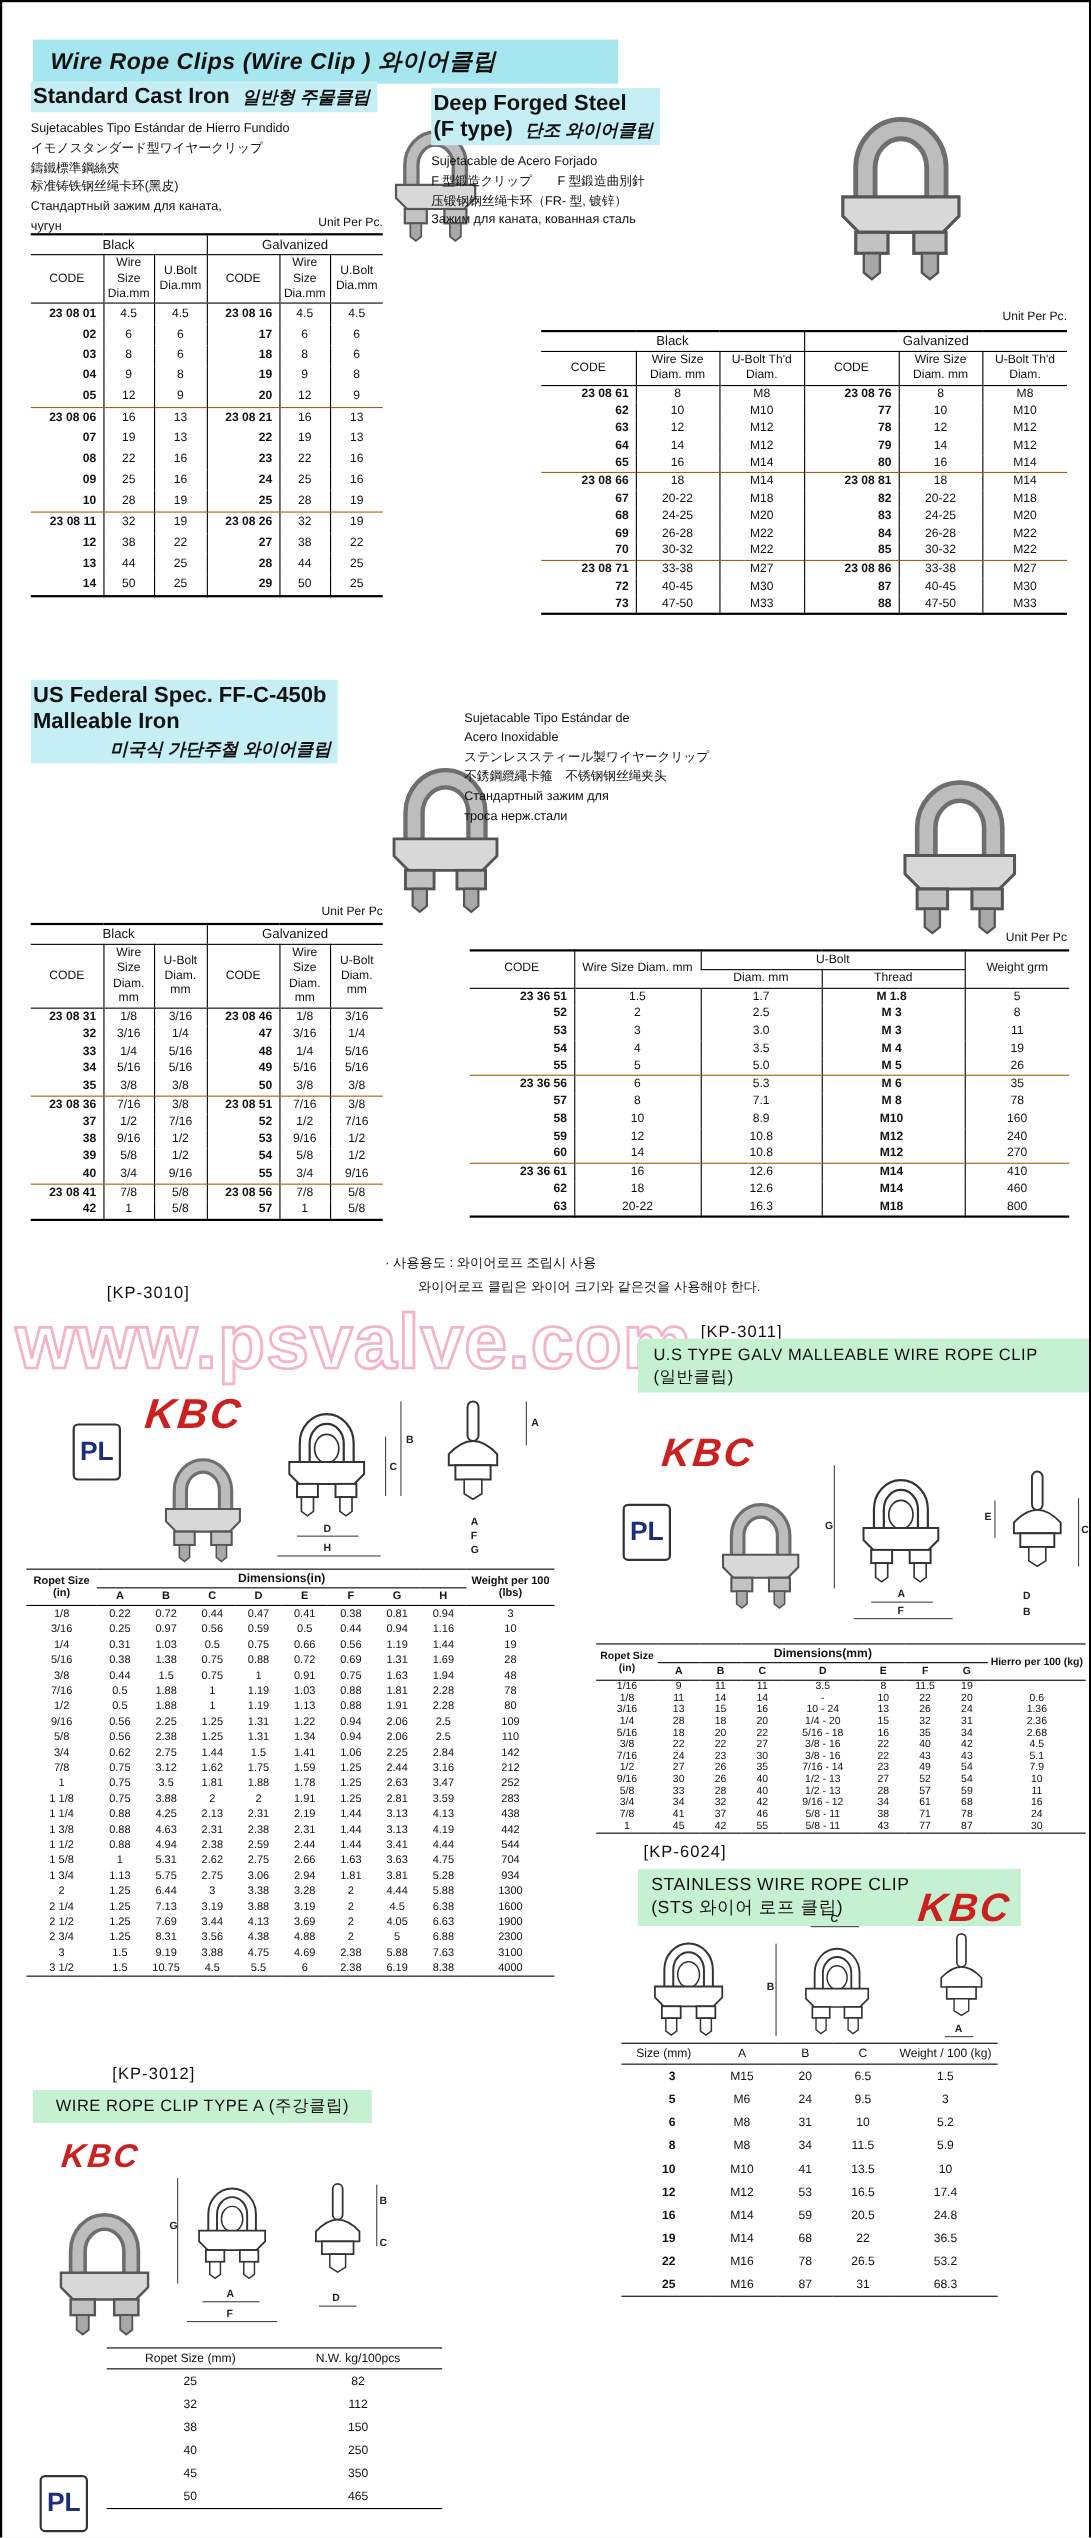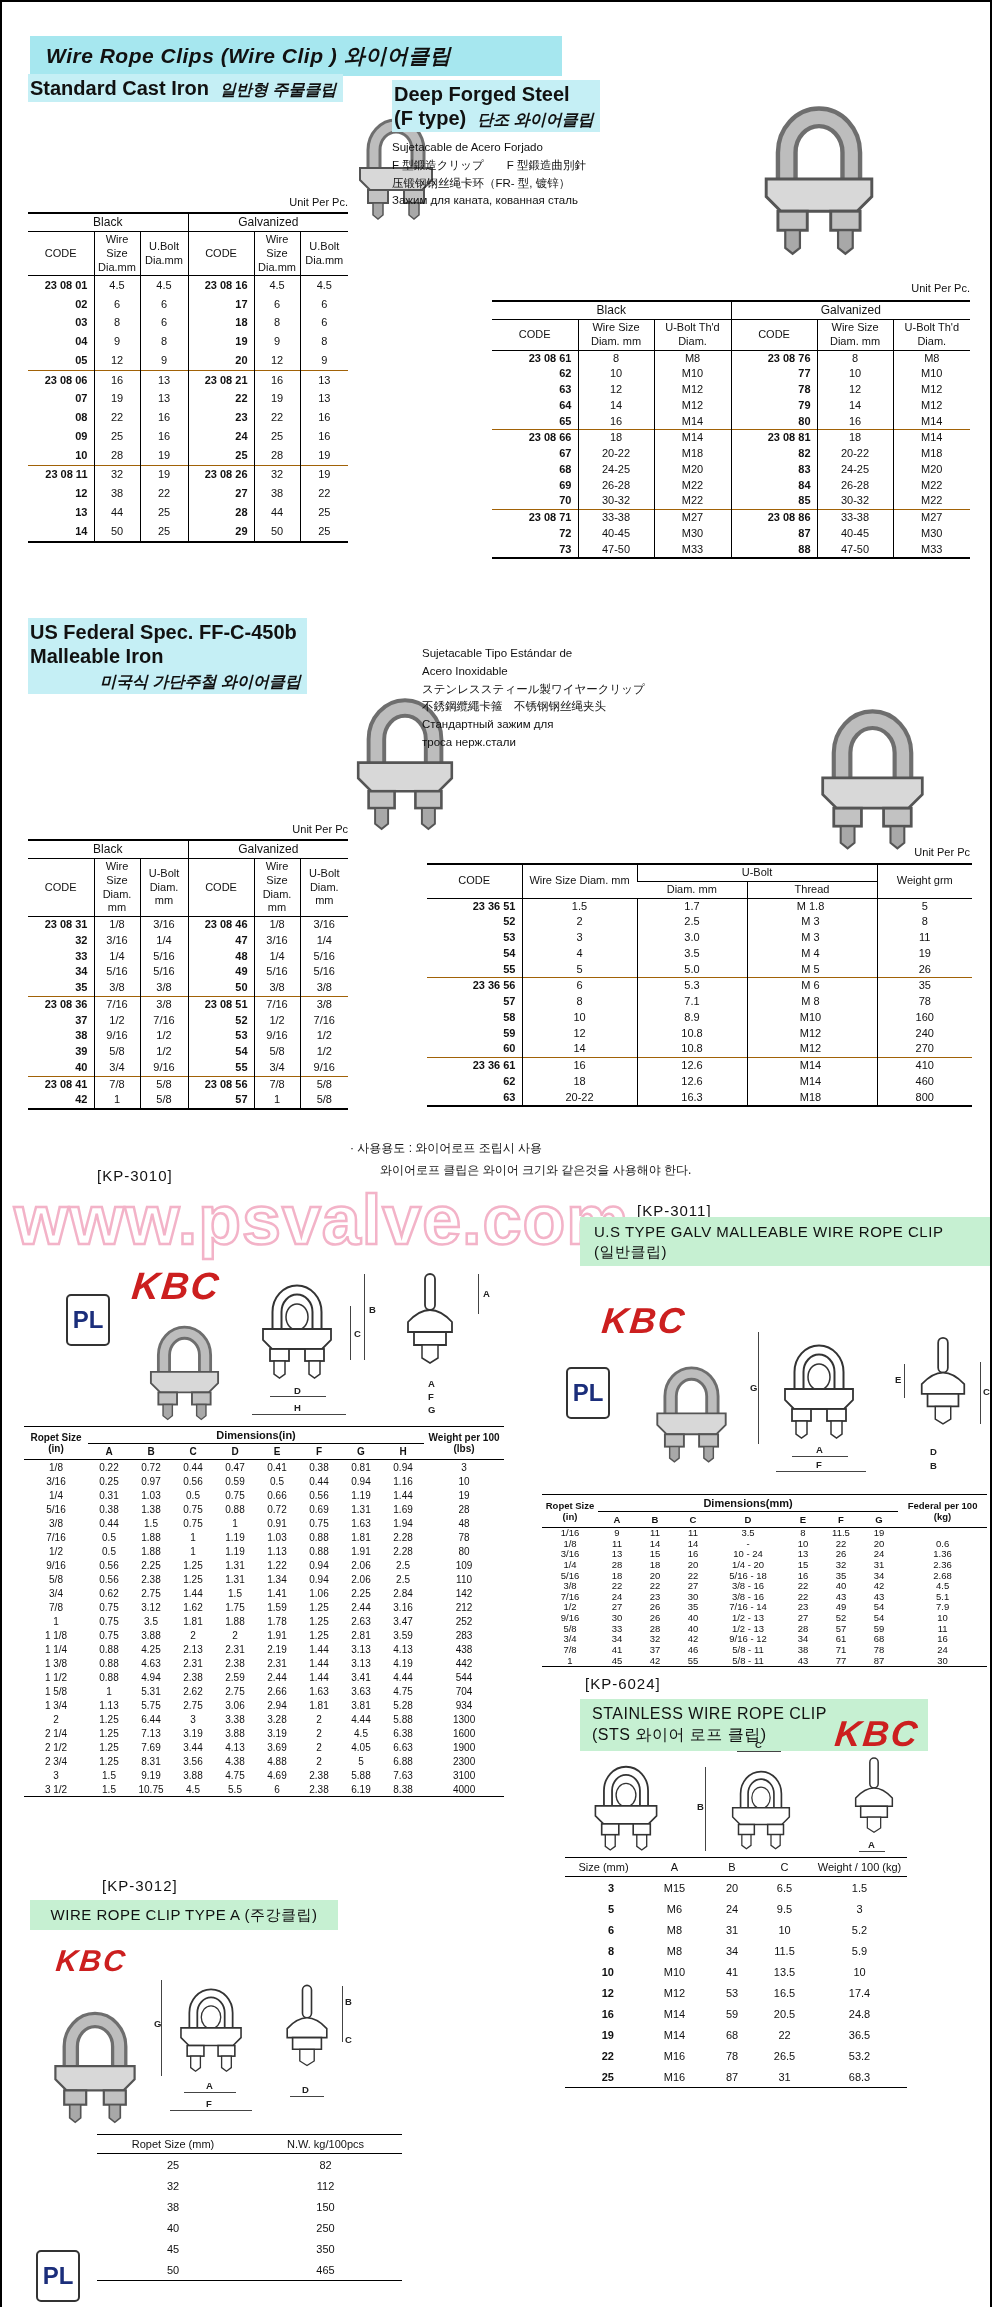--- a/index.html
+++ b/index.html
@@ -108,6 +108,14 @@
   <div class="shead abs" style="left:26px;top:72px;width:332px;">
     <h2><b>Standard Cast Iron</b>&nbsp;
       <span class="ko">일반형 주물클립</span></h2>
+    <div class="desc">
+      <div>Sujetacables Tipo Estándar de Hierro Fundido</div>
+      <div>イモノスタンダード型ワイヤークリップ</div>
+      <div>鑄鐵標準鋼絲夾</div>
+      <div>标准铸铁钢丝绳卡环(黑皮)</div>
+      <div>Стандартный зажим для каната,</div>
+      <div>чугун</div>
+    </div>
   </div>
   <svg class="photo" style="left:344px;top:104px" width="100" height="120">
       <use href="#s-clip"></use>

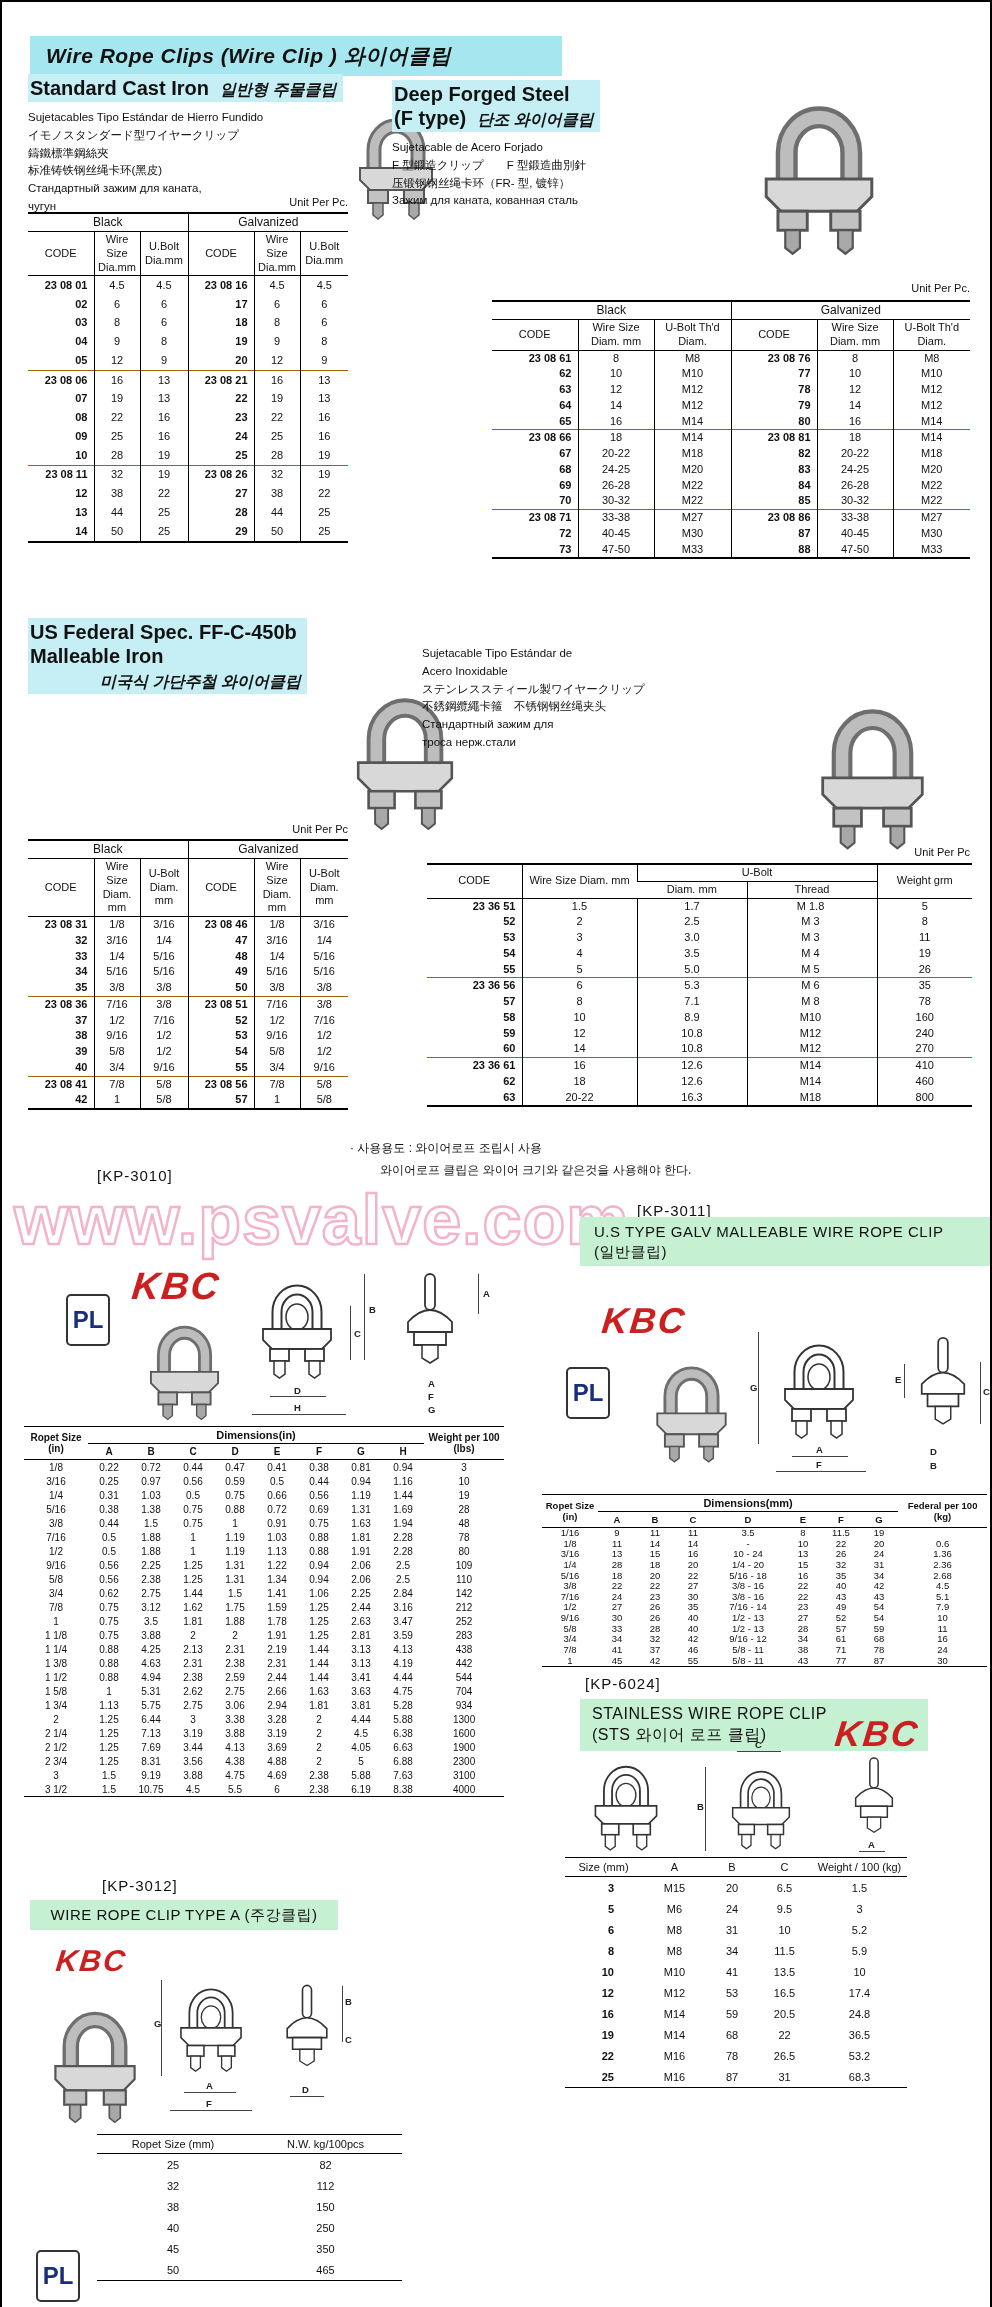--- a/index.html
+++ b/index.html
@@ -37,7 +37,7 @@
   .t1 tbody td:nth-child(1),.t1 tbody td:nth-child(4){text-align:right;font-weight:bold;padding-right:6px;}
   .t1 tbody tr.gs td{border-top:1px solid #a16207;}
   #tbl-sci td{padding-top:2.5px;padding-bottom:2.5px;}
-  #tbl-ss tbody td:nth-child(4){text-align:center;font-weight:normal;}
+  #tbl-ss tbody td:nth-child(4){text-align:center;font-weight:bold;}
   #tbl-ss tbody td:nth-child(1){text-align:right;font-weight:bold;}
   
   .t2{position:absolute;border-top:1.5px solid #000;border-bottom:1.5px solid #000;font-size:10px;table-layout:fixed;}

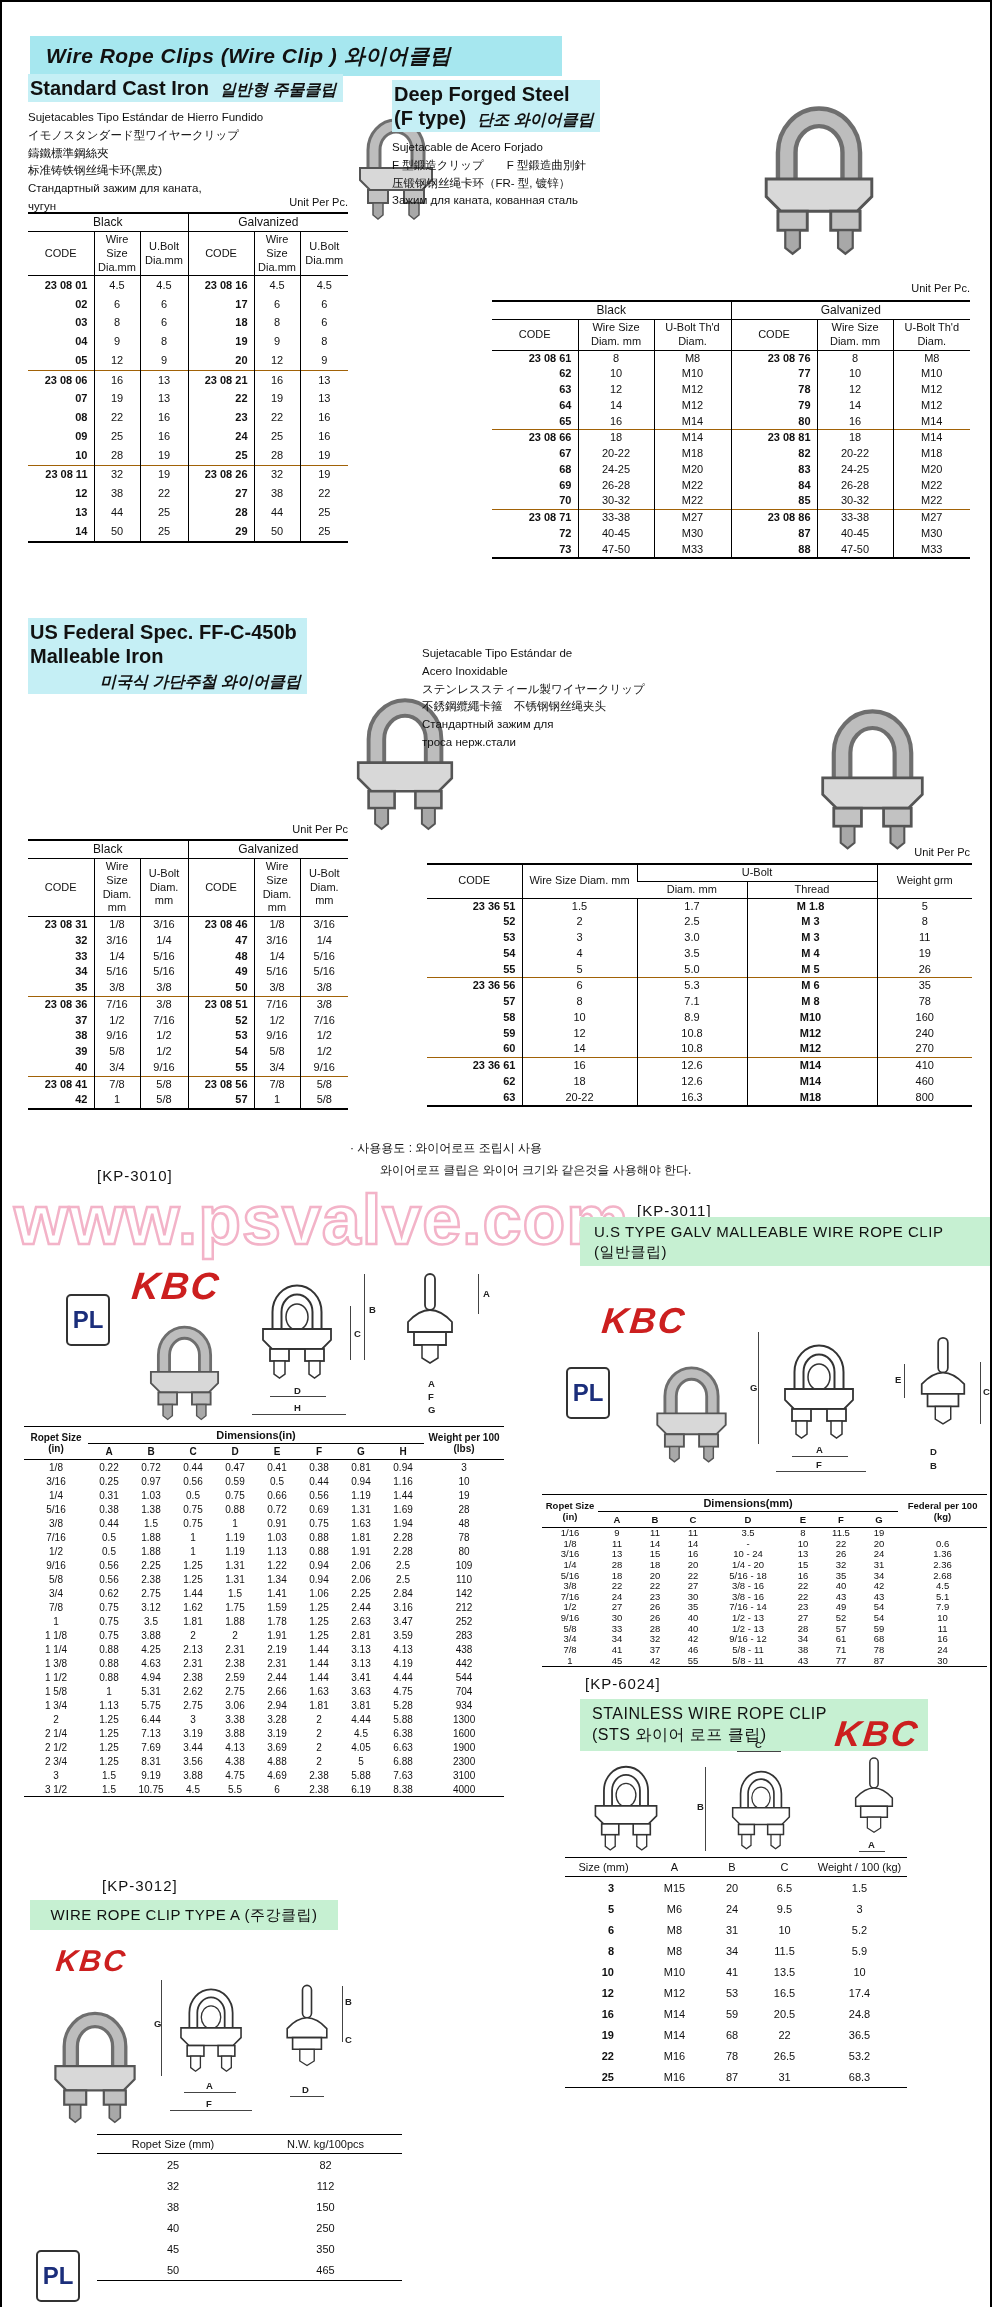--- a/index.html
+++ b/index.html
@@ -1077,7 +1077,7 @@
         <tr>
           <th rowspan="2" class="rope">Ropet Size (in)</th>
           <th colspan="7" class="dims">Dimensions(mm)</th>
-          <th rowspan="2" class="wt">Federal per 100 (kg)</th>
+          <th rowspan="2" class="wt">Hierro per 100 (kg)</th>
         </tr>
         <tr>
             <th>A</th>

